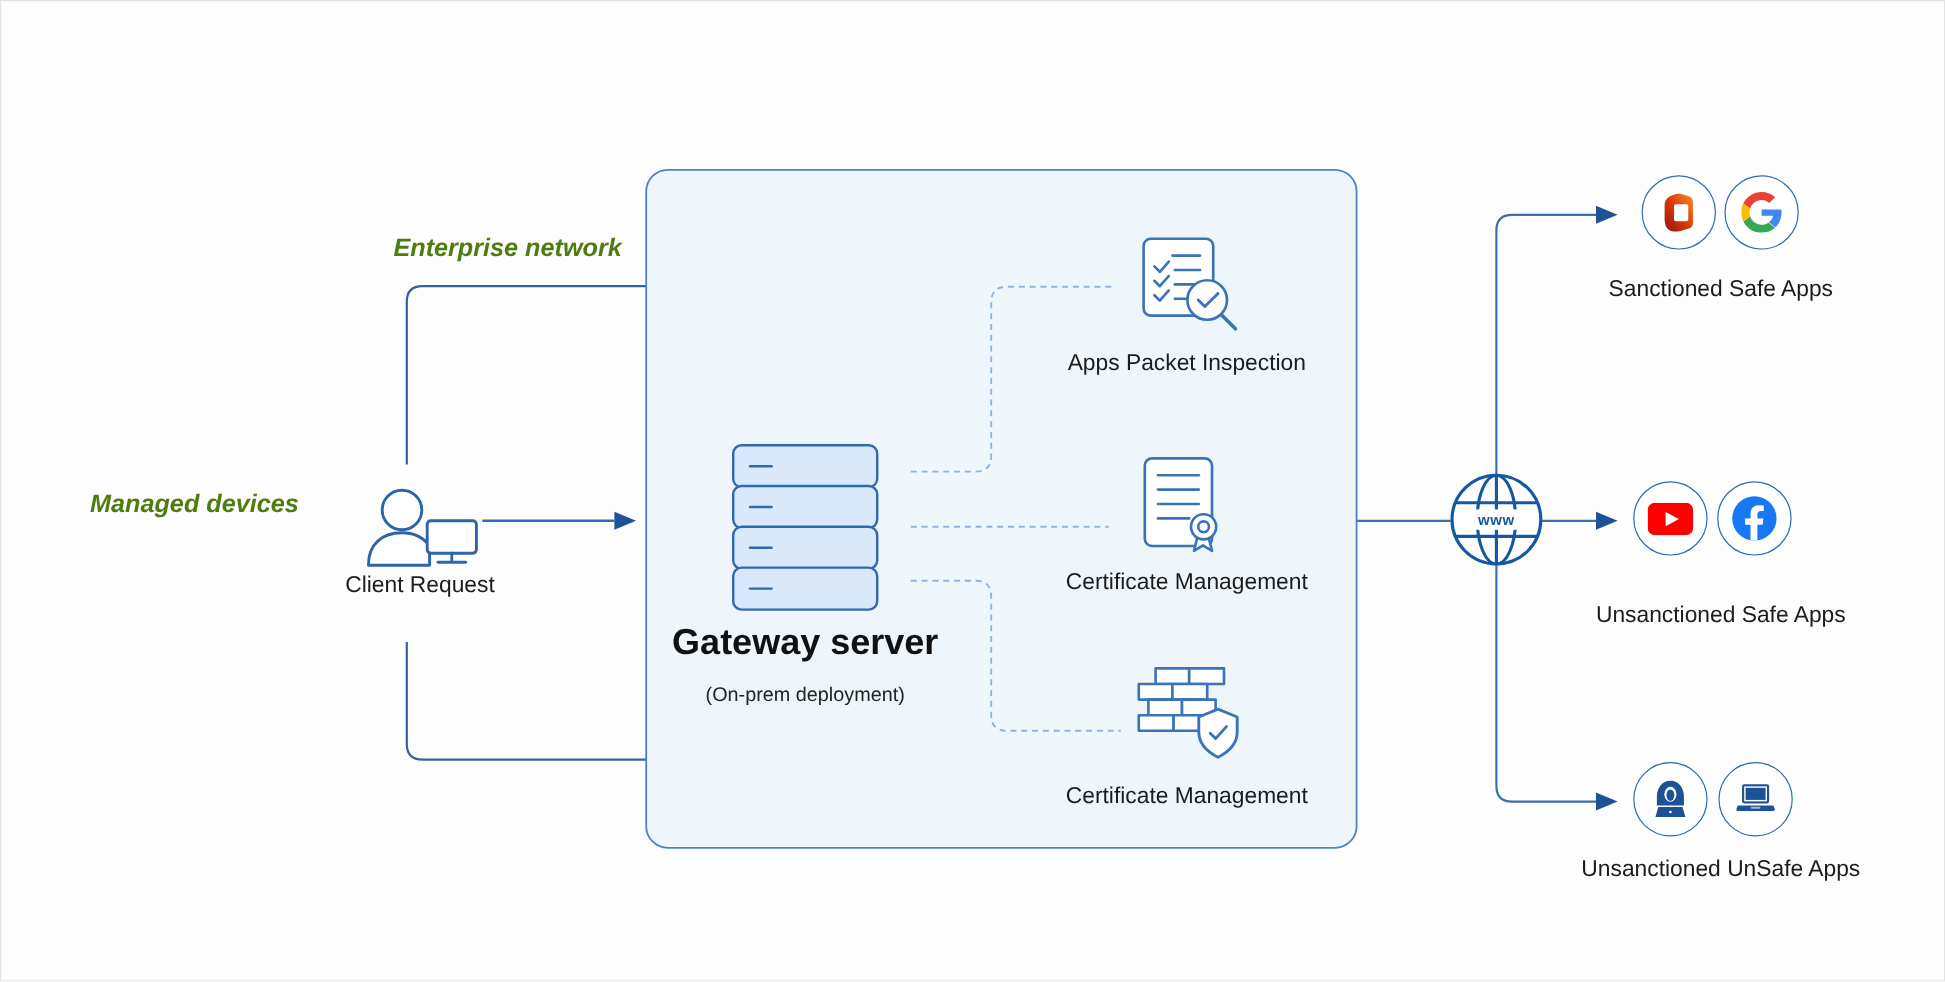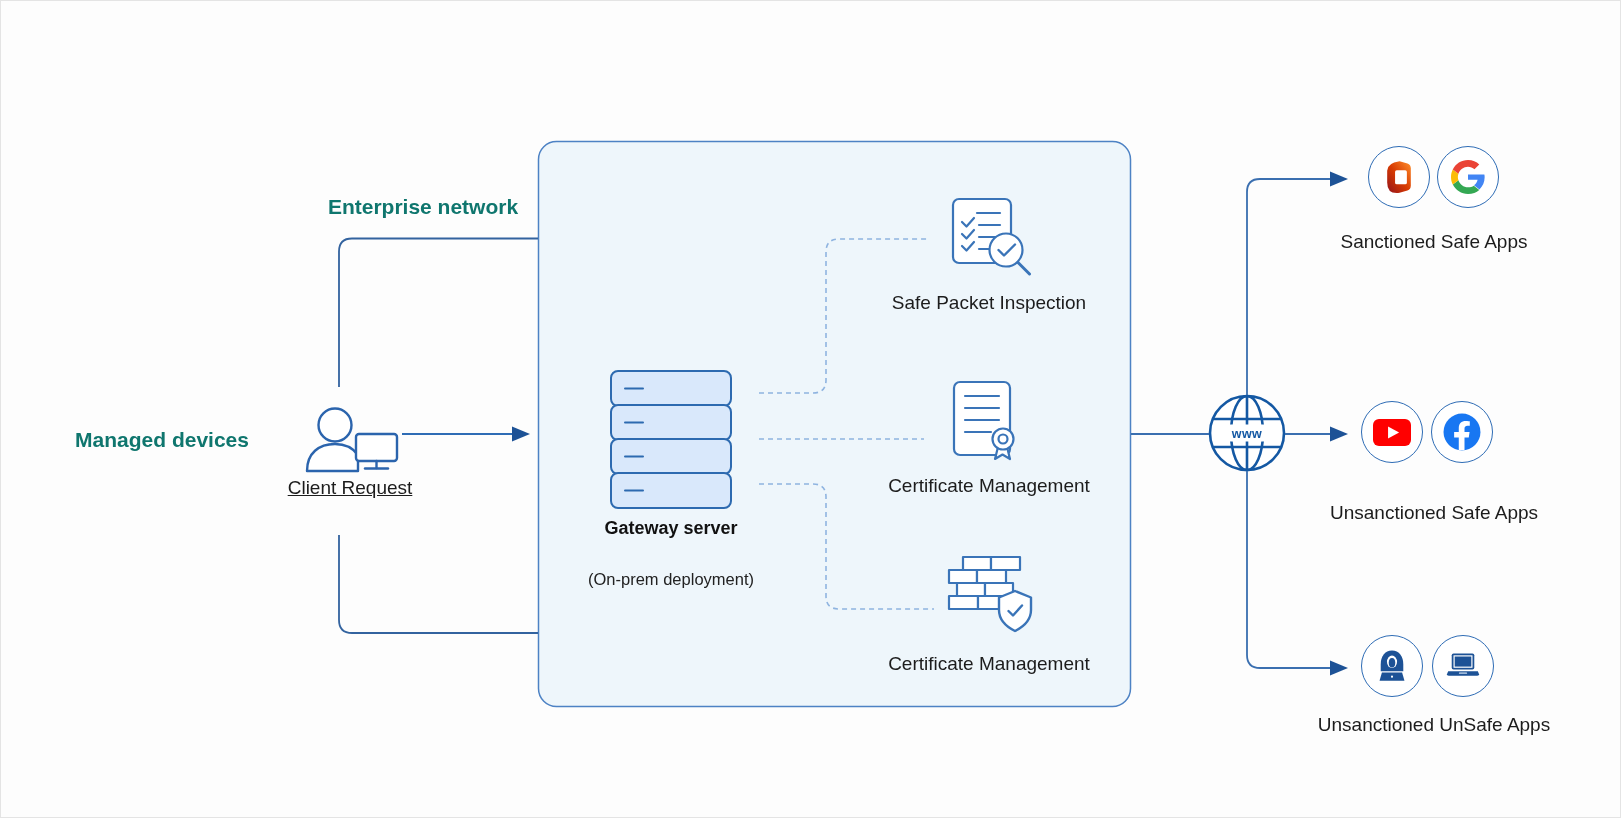--- a/index.html
+++ b/index.html
@@ -13,7 +13,7 @@
     position:absolute;transform:translateX(-50%);white-space:nowrap;
     font-size:19px;line-height:1.1;color:#1c1c1c;
   }
-  .lbl.bold{font-weight:bold;font-size:21px;color:#0f766e;}
+  .lbl.bold{font-weight:bold;font-size:21px;color:#4d7c0f;font-style:italic;}
   .lbl.title{font-weight:bold;font-size:18px;color:#111;}
   .lbl.sub{font-size:16.5px;color:#222;}
   .appcircle{

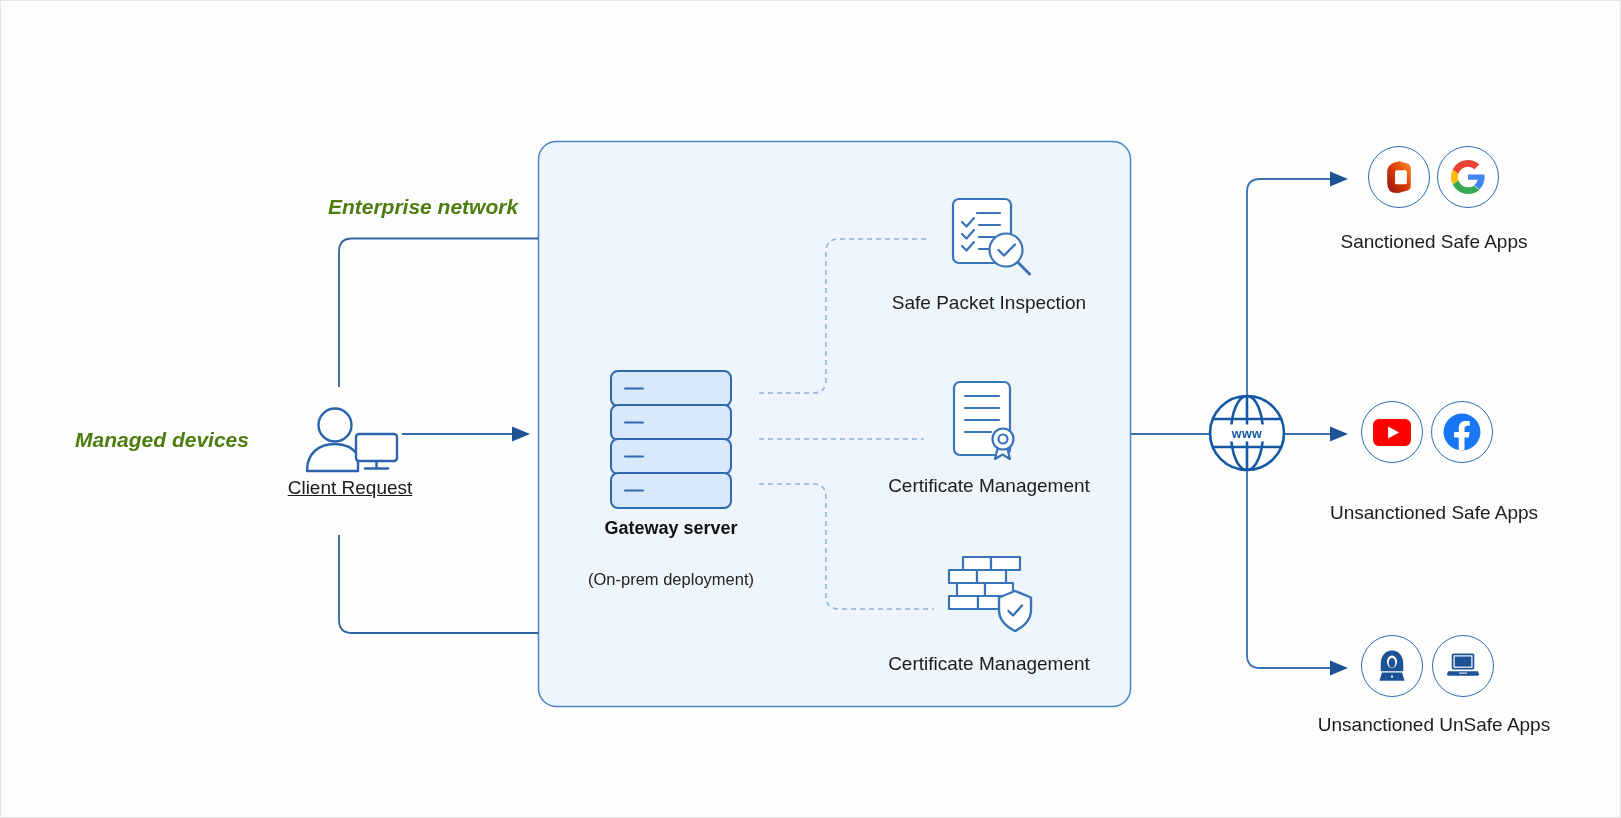--- a/index.html
+++ b/index.html
@@ -137,7 +137,7 @@
   <div class="lbl title" style="left:670px; top:518px;">Gateway server</div>
   <div class="lbl sub" style="left:670px; top:569px;">(On-prem deployment)</div>
 
-  <div class="lbl" style="left:988px; top:292px;">Safe Packet Inspection</div>
+  <div class="lbl" style="left:988px; top:292px;">Apps Packet Inspection</div>
   <div class="lbl" style="left:988px; top:475px;">Certificate Management</div>
   <div class="lbl" style="left:988px; top:653px;">Certificate Management</div>
 

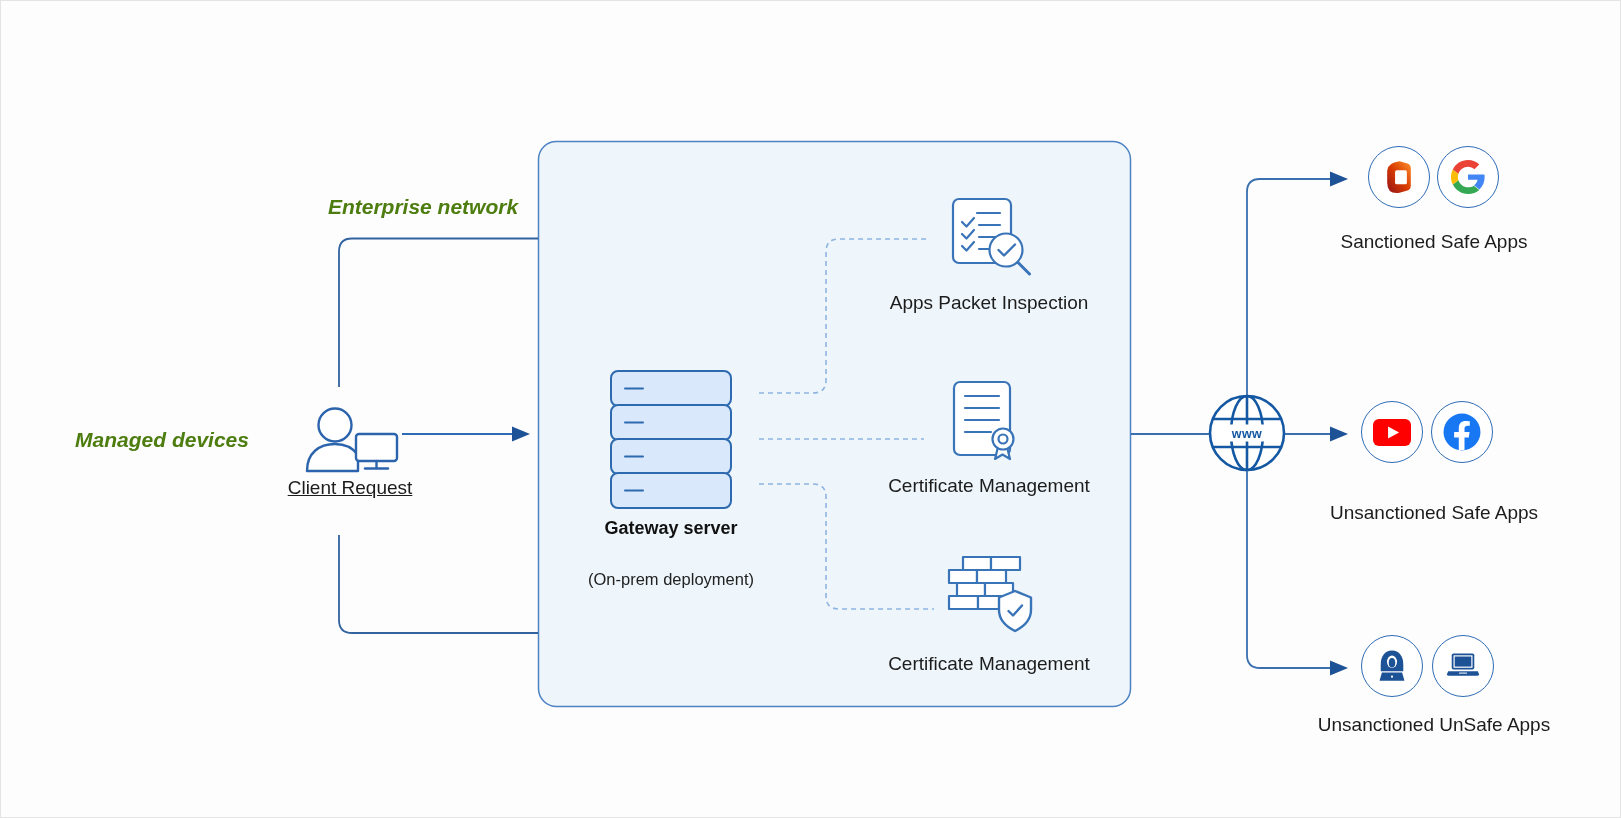--- a/index.html
+++ b/index.html
@@ -131,7 +131,7 @@
     </g>
   </svg>
 
-  <div class="lbl bold" style="left:161px; top:427px;">Managed devices</div>
+  <div class="lbl bold" style="left:161px; top:408px;">Managed devices</div>
   <div class="lbl bold" style="left:422px; top:194px;">Enterprise network</div>
   <div class="lbl" style="left:349px; top:477px;text-decoration:underline;">Client Request</div>
   <div class="lbl title" style="left:670px; top:518px;">Gateway server</div>

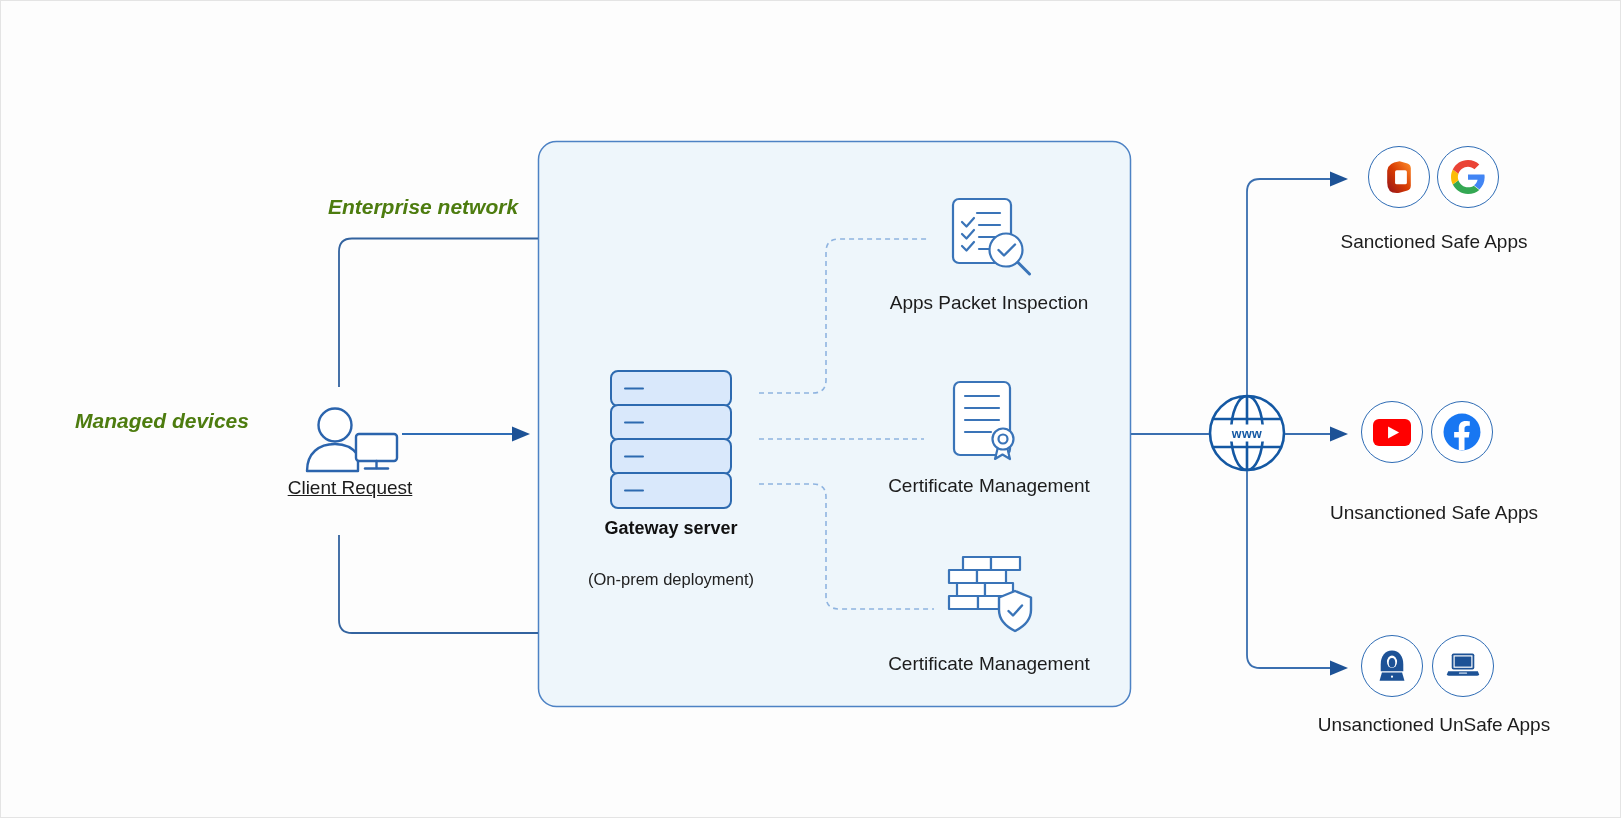--- a/index.html
+++ b/index.html
@@ -133,7 +133,7 @@
 
   <div class="lbl bold" style="left:161px; top:408px;">Managed devices</div>
   <div class="lbl bold" style="left:422px; top:194px;">Enterprise network</div>
-  <div class="lbl" style="left:349px; top:477px;text-decoration:underline;">Client Request</div>
+  <div class="lbl" style="left:349px; top:477px;">Client Request</div>
   <div class="lbl title" style="left:670px; top:518px;">Gateway server</div>
   <div class="lbl sub" style="left:670px; top:569px;">(On-prem deployment)</div>
 

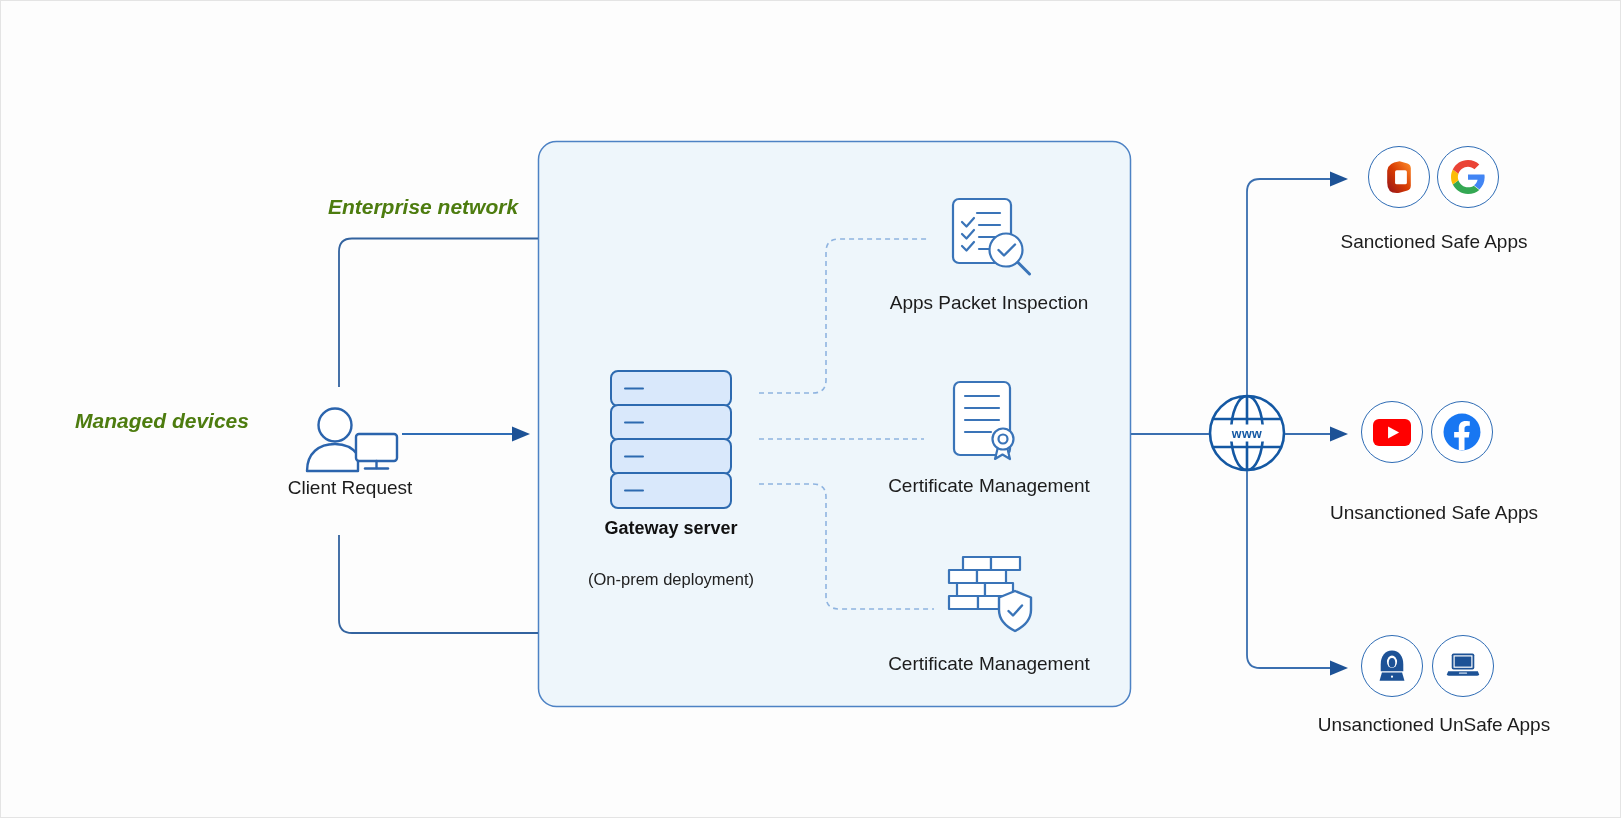--- a/index.html
+++ b/index.html
@@ -14,7 +14,7 @@
     font-size:19px;line-height:1.1;color:#1c1c1c;
   }
   .lbl.bold{font-weight:bold;font-size:21px;color:#4d7c0f;font-style:italic;}
-  .lbl.title{font-weight:bold;font-size:18px;color:#111;}
+  .lbl.title{font-weight:bold;font-size:30px;color:#111;}
   .lbl.sub{font-size:16.5px;color:#222;}
   .appcircle{
     position:absolute;width:62px;height:62px;border-radius:50%;

